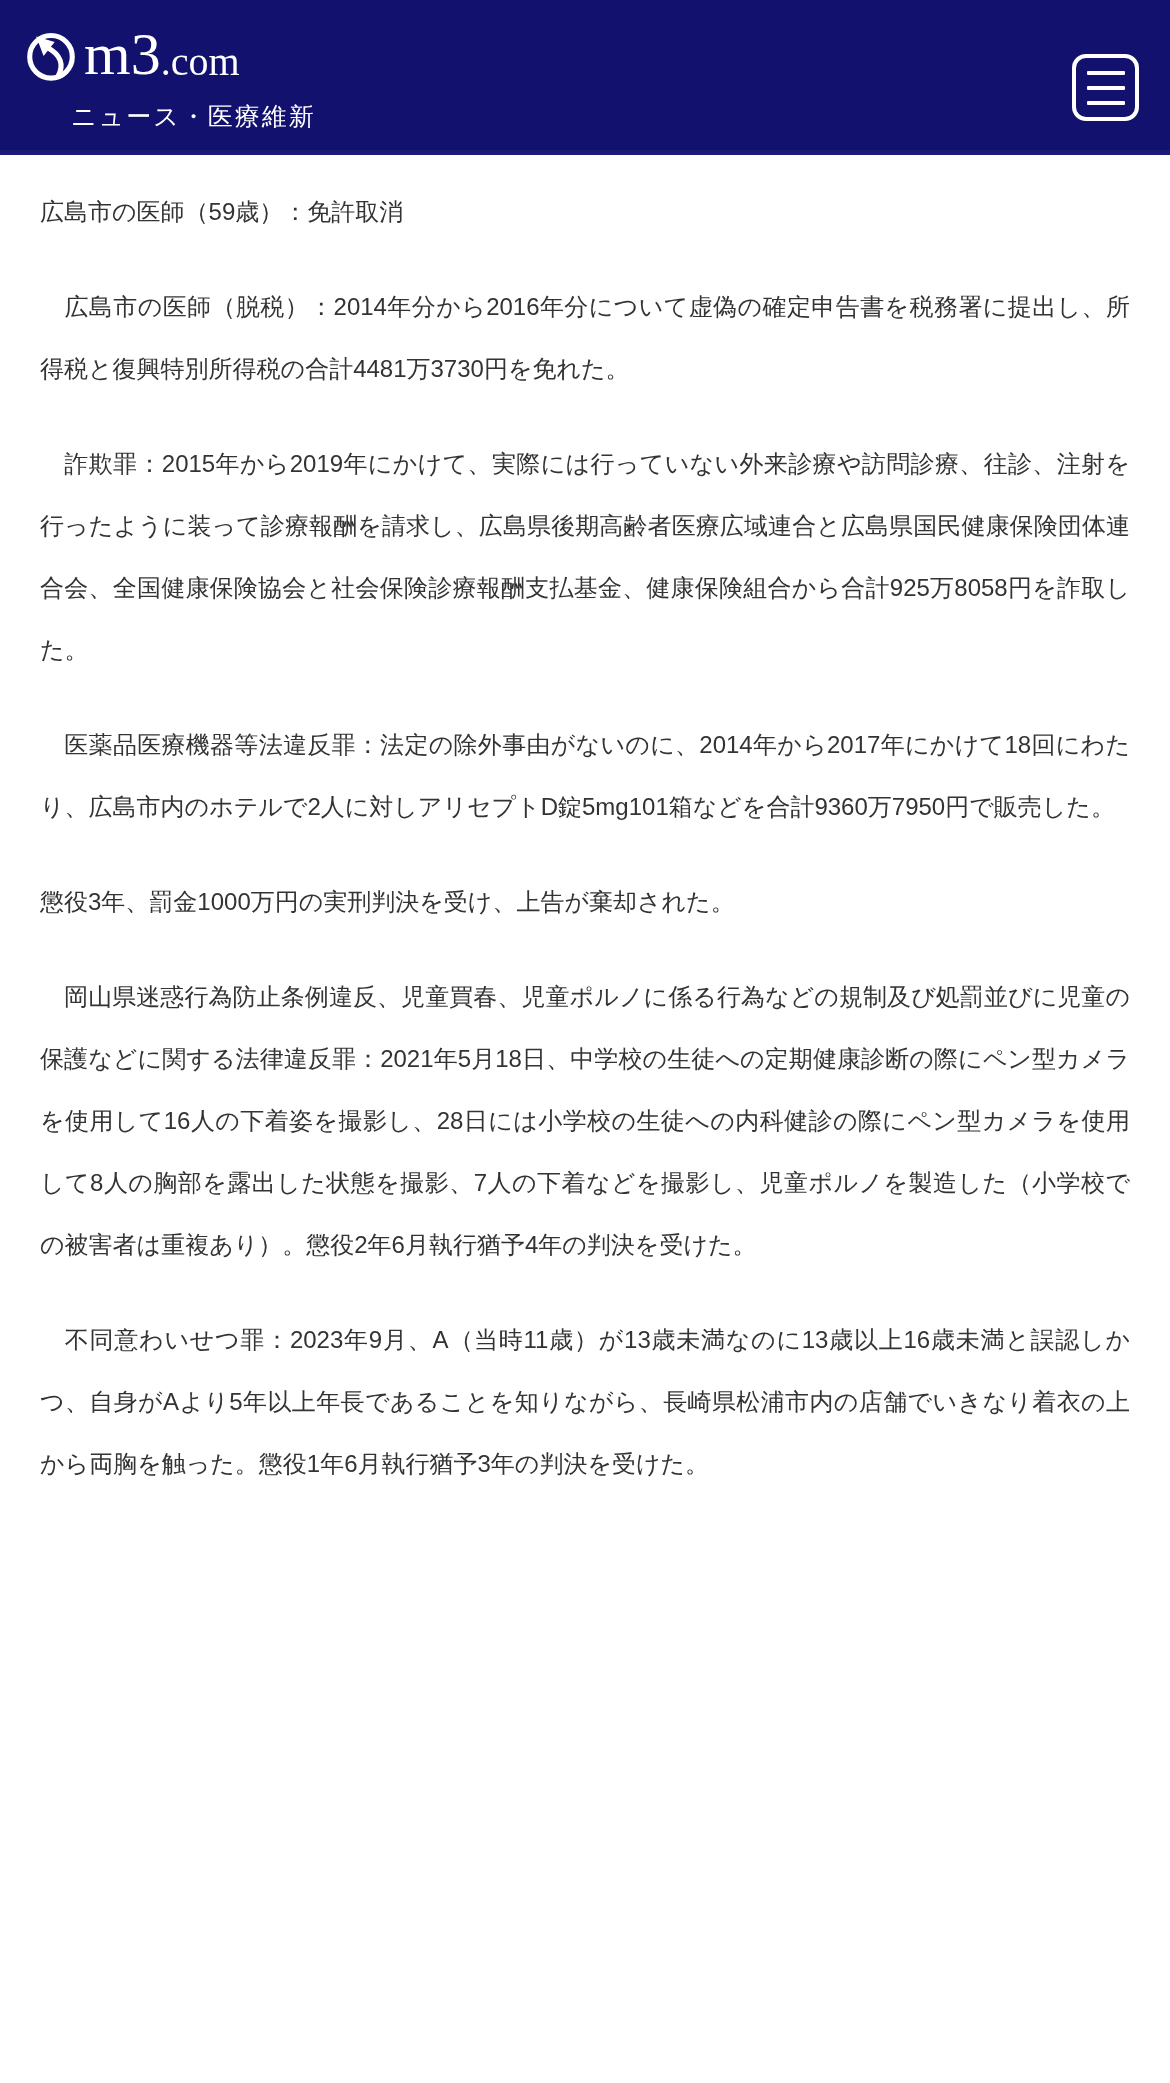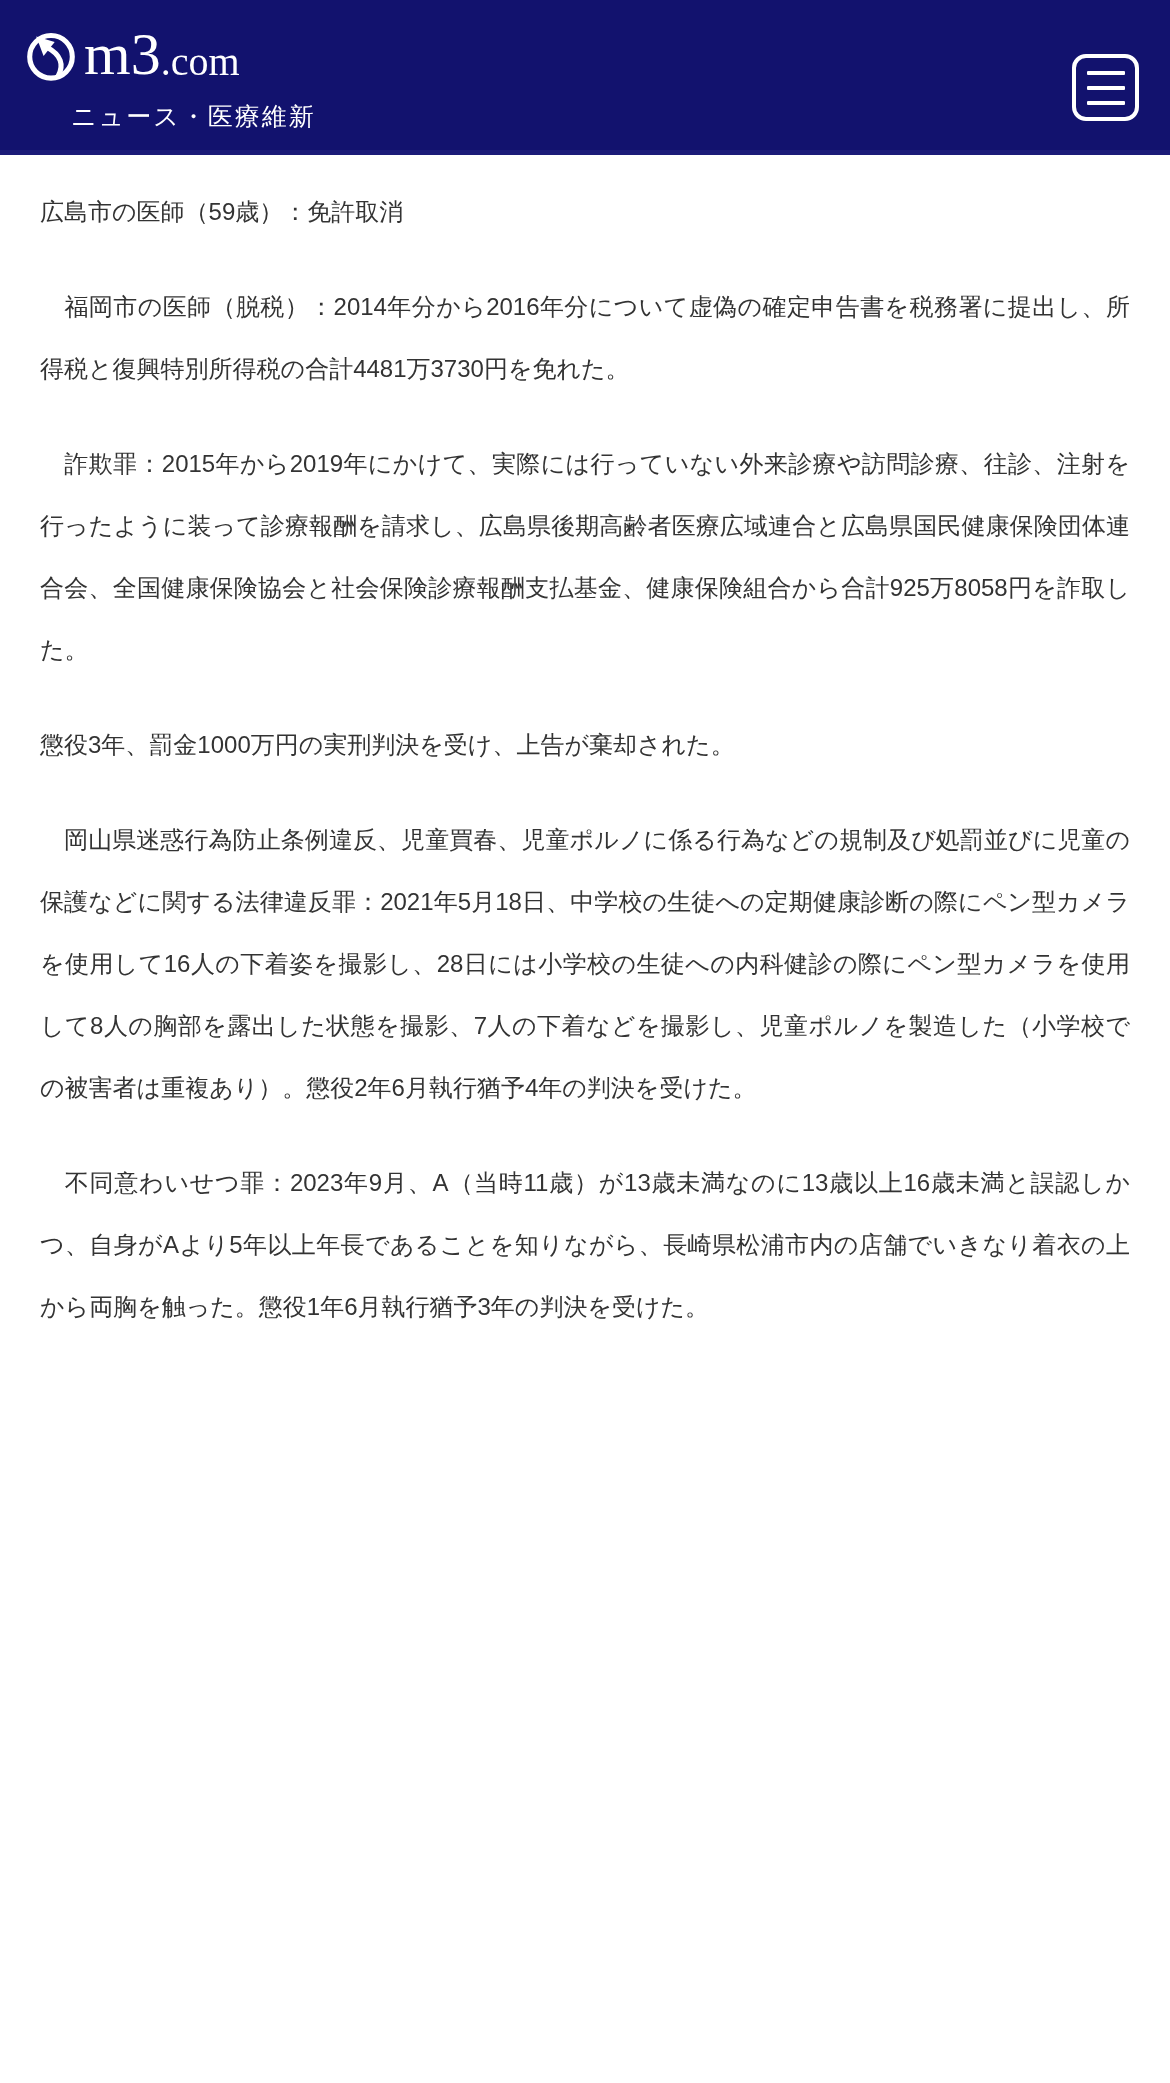--- a/index.html
+++ b/index.html
@@ -117,7 +117,7 @@
 
 <article>
     <p>広島市の医師（59歳）：免許取消</p>
-    <p>　福岡市の医師（脱税）：2014年分から2016年分について虚偽の確定申告書を税務署に提出し、所得税と復興特別所得税の合計4481万3730円を免れた。</p>
+    <p>　広島市の医師（脱税）：2014年分から2016年分について虚偽の確定申告書を税務署に提出し、所得税と復興特別所得税の合計4481万3730円を免れた。</p>
     <p>　詐欺罪：2015年から2019年にかけて、実際には行っていない外来診療や訪問診療、往診、注射を行ったように装って診療報酬を請求し、広島県後期高齢者医療広域連合と広島県国民健康保険団体連合会、全国健康保険協会と社会保険診療報酬支払基金、健康保険組合から合計925万8058円を詐取した。</p>
     <p>懲役3年、罰金1000万円の実刑判決を受け、上告が棄却された。</p>
     <p>　岡山県迷惑行為防止条例違反、児童買春、児童ポルノに係る行為などの規制及び処罰並びに児童の保護などに関する法律違反罪：2021年5月18日、中学校の生徒への定期健康診断の際にペン型カメラを使用して16人の下着姿を撮影し、28日には小学校の生徒への内科健診の際にペン型カメラを使用して8人の胸部を露出した状態を撮影、7人の下着などを撮影し、児童ポルノを製造した（小学校での被害者は重複あり）。懲役2年6月執行猶予4年の判決を受けた。</p>

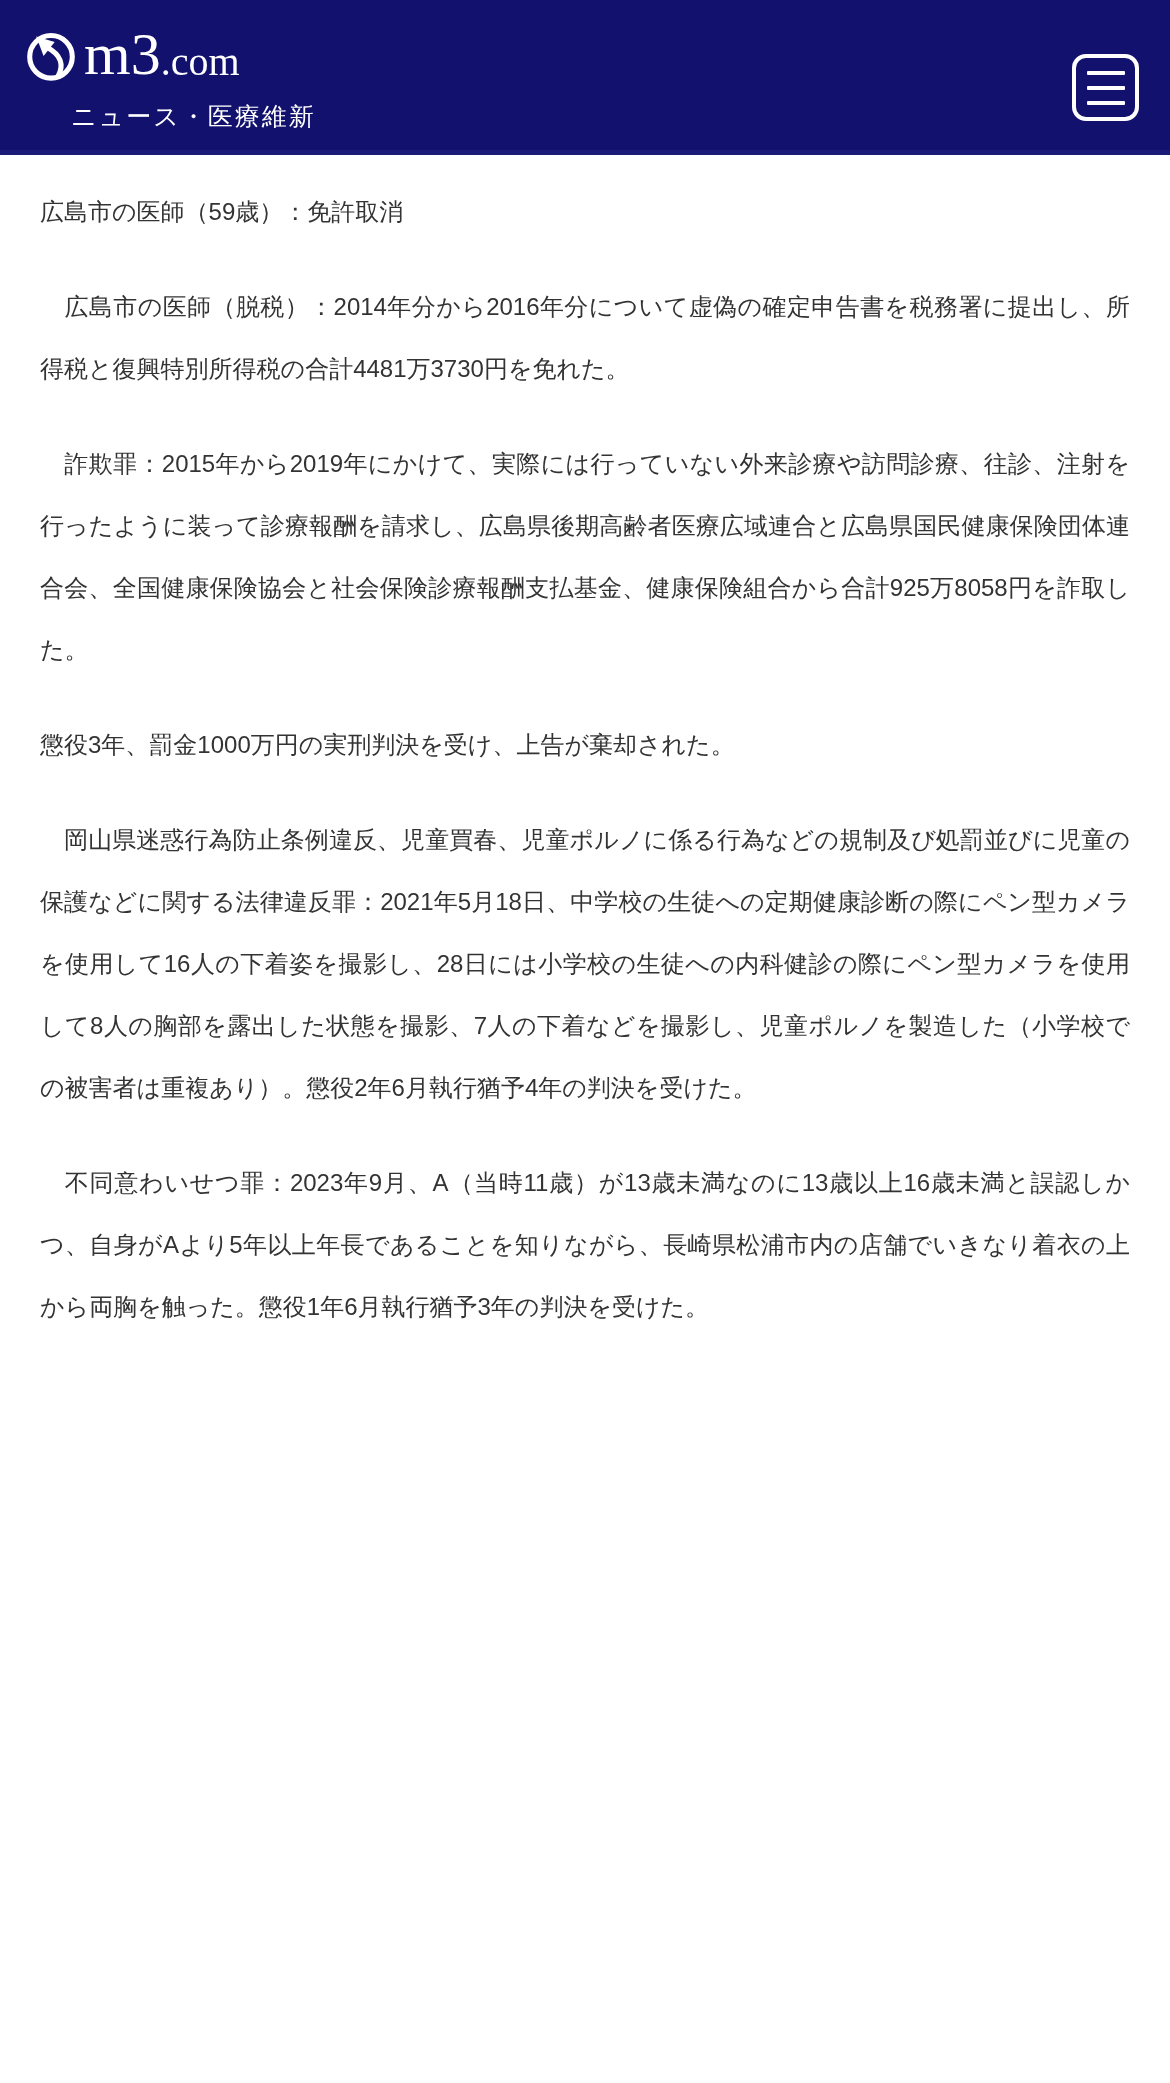--- a/index.html
+++ b/index.html
@@ -119,6 +119,7 @@
     <p>広島市の医師（59歳）：免許取消</p>
     <p>　広島市の医師（脱税）：2014年分から2016年分について虚偽の確定申告書を税務署に提出し、所得税と復興特別所得税の合計4481万3730円を免れた。</p>
     <p>　詐欺罪：2015年から2019年にかけて、実際には行っていない外来診療や訪問診療、往診、注射を行ったように装って診療報酬を請求し、広島県後期高齢者医療広域連合と広島県国民健康保険団体連合会、全国健康保険協会と社会保険診療報酬支払基金、健康保険組合から合計925万8058円を詐取した。</p>
+    <p>　医薬品医療機器等法違反罪：法定の除外事由がないのに、2014年から2017年にかけて18回にわたり、広島市内のホテルで2人に対しアリセプトD錠5mg101箱などを合計9360万7950円で販売した。</p>
     <p>懲役3年、罰金1000万円の実刑判決を受け、上告が棄却された。</p>
     <p>　岡山県迷惑行為防止条例違反、児童買春、児童ポルノに係る行為などの規制及び処罰並びに児童の保護などに関する法律違反罪：2021年5月18日、中学校の生徒への定期健康診断の際にペン型カメラを使用して16人の下着姿を撮影し、28日には小学校の生徒への内科健診の際にペン型カメラを使用して8人の胸部を露出した状態を撮影、7人の下着などを撮影し、児童ポルノを製造した（小学校での被害者は重複あり）。懲役2年6月執行猶予4年の判決を受けた。</p>
     <p>　不同意わいせつ罪：2023年9月、A（当時11歳）が13歳未満なのに13歳以上16歳未満と誤認しかつ、自身がAより5年以上年長であることを知りながら、長崎県松浦市内の店舗でいきなり着衣の上から両胸を触った。懲役1年6月執行猶予3年の判決を受けた。</p>

